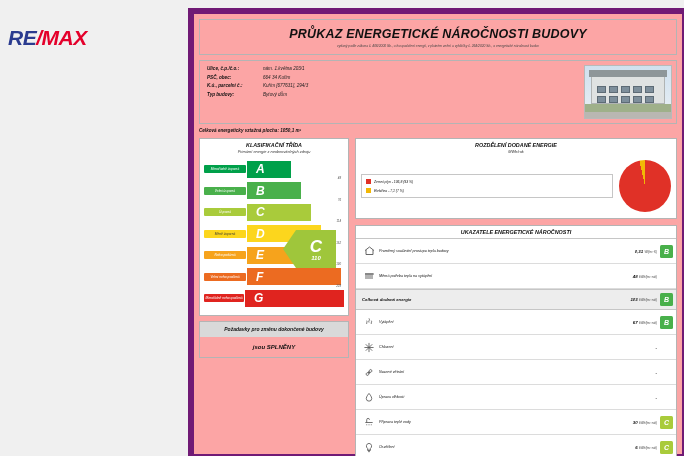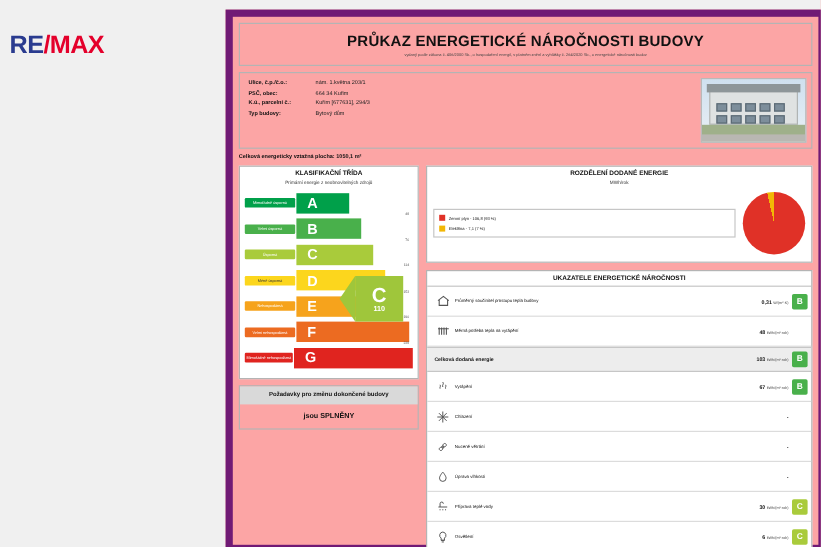--- a/index.html
+++ b/index.html
@@ -8,7 +8,7 @@
     font-family:"Liberation Sans", sans-serif;
     overflow:hidden;
   }
-  .page{position:relative;width:548px;height:456px;}
+  .page{position:relative;width:548px;height:456px;font-style:italic;}
 
   
   .logo{position:absolute;left:8px;top:26px;font-size:21px;font-weight:bold;letter-spacing:-0.5px;}

